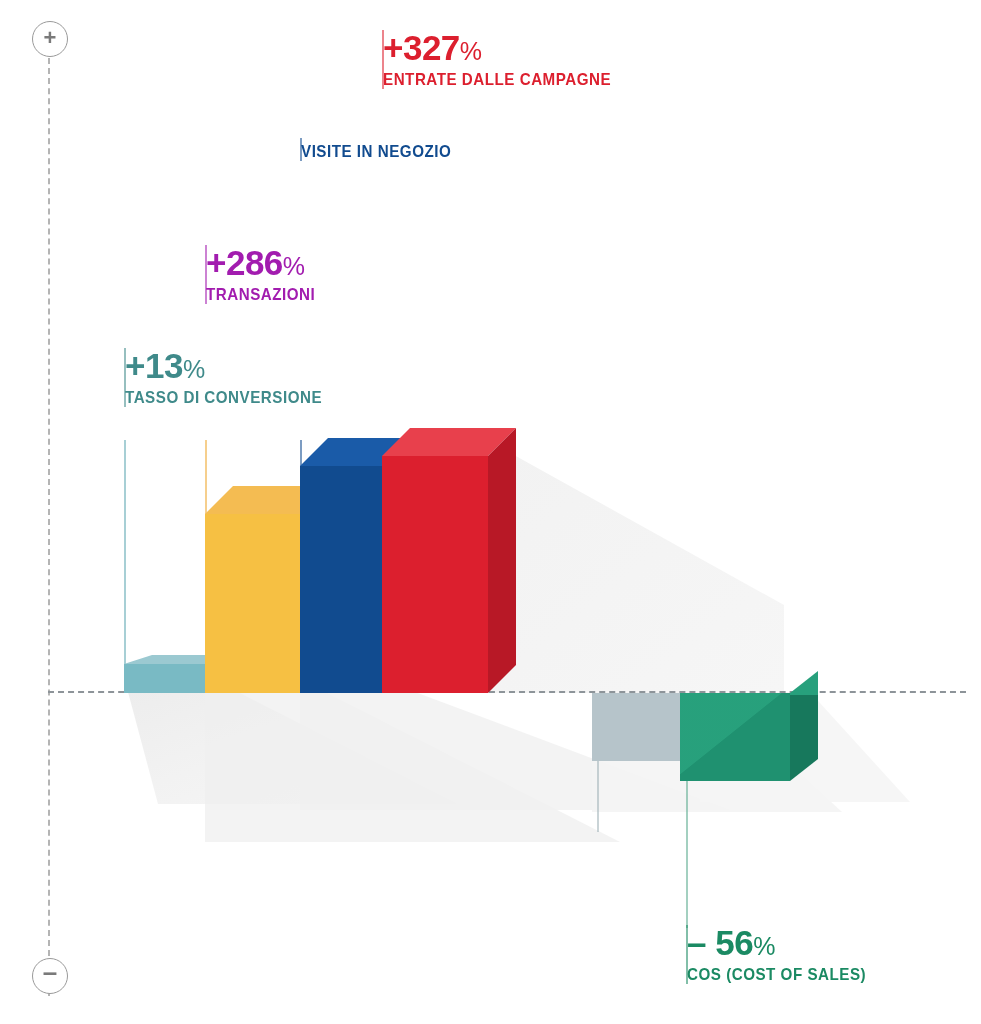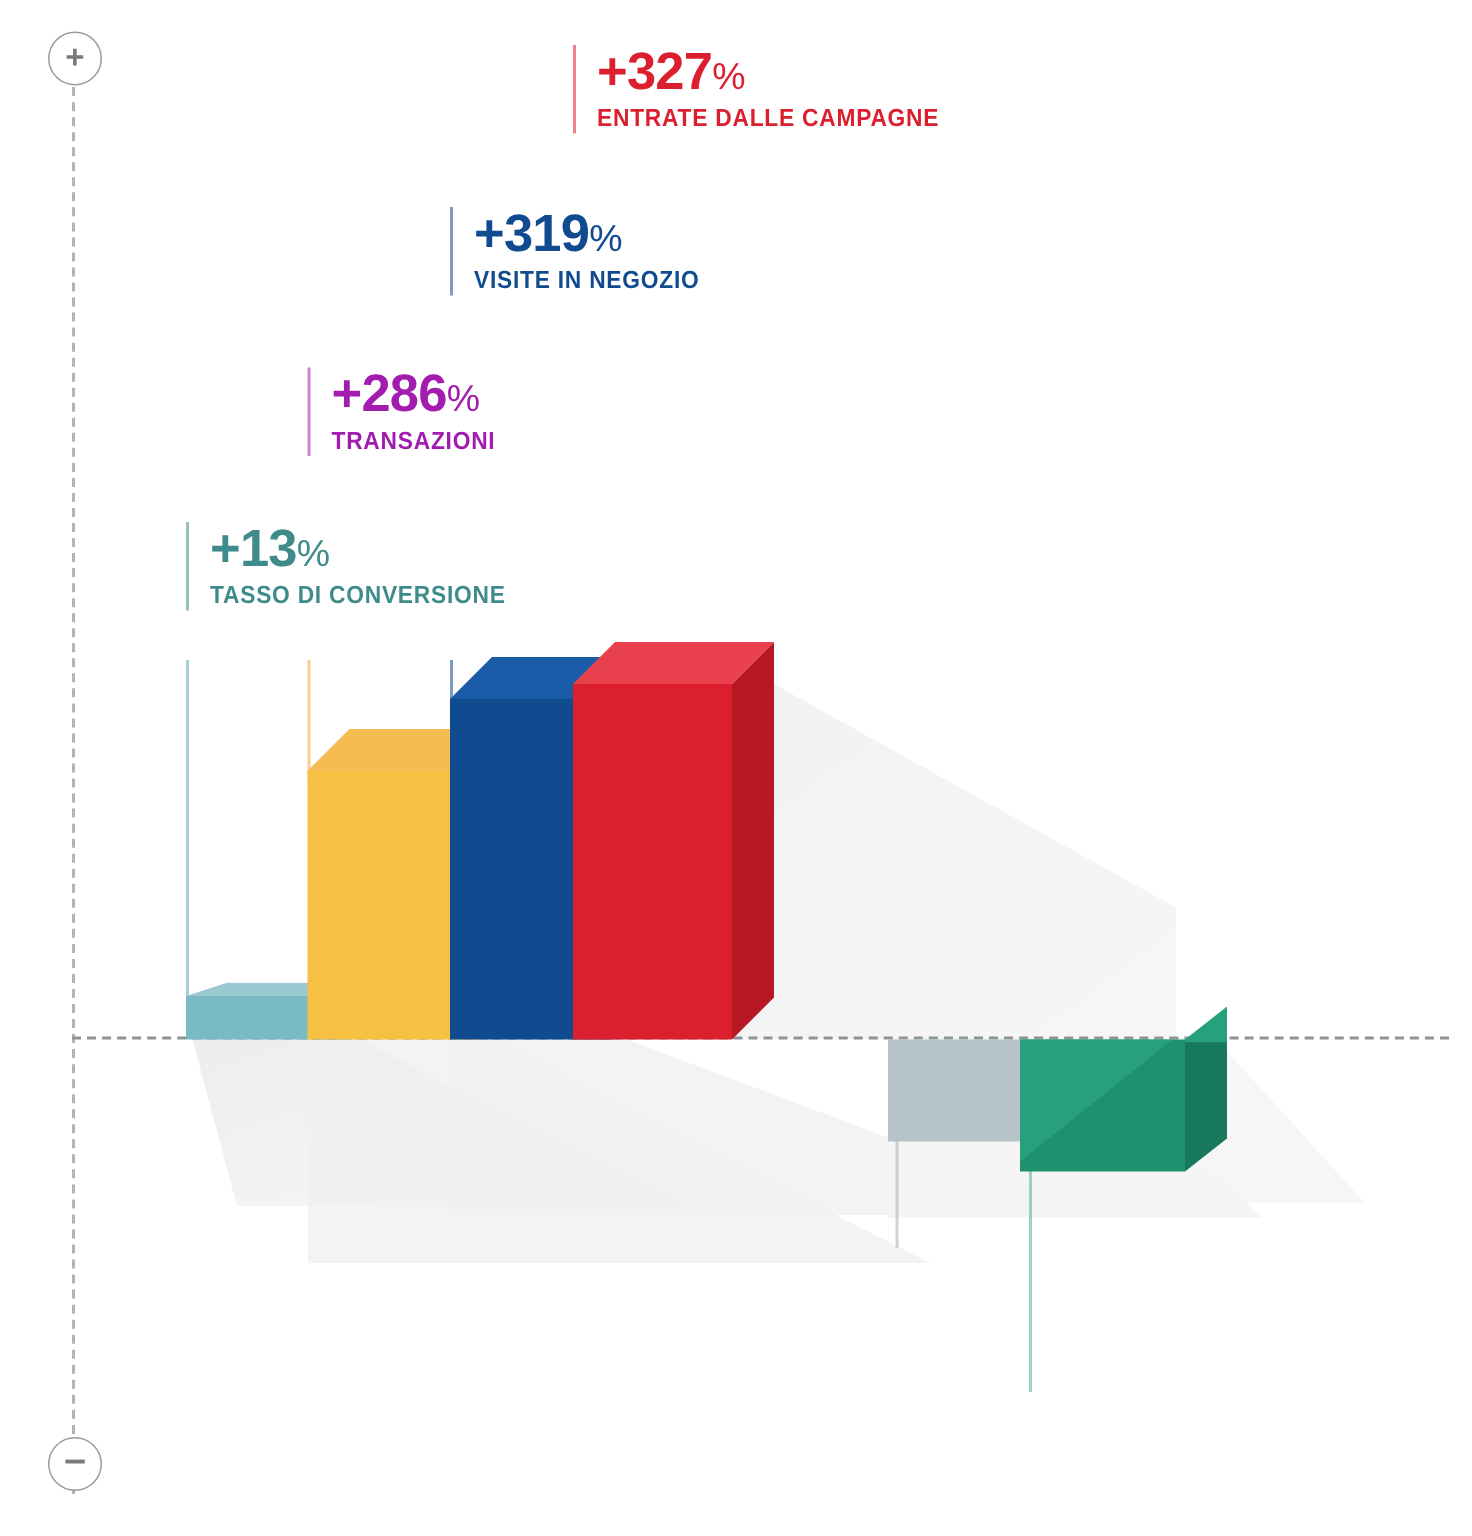--- a/index.html
+++ b/index.html
@@ -33,7 +33,7 @@
   .axis-node.minus .glyph{margin-top:-9px;font-size:26px;}
 
   
-  .label-block{position:absolute;padding-left:16px;}
+  .label-block{position:absolute;padding-left:1px;}
   .label-block .accent{
     position:absolute;left:0;top:0;width:2px;height:100%;
     background:currentColor;opacity:.55;

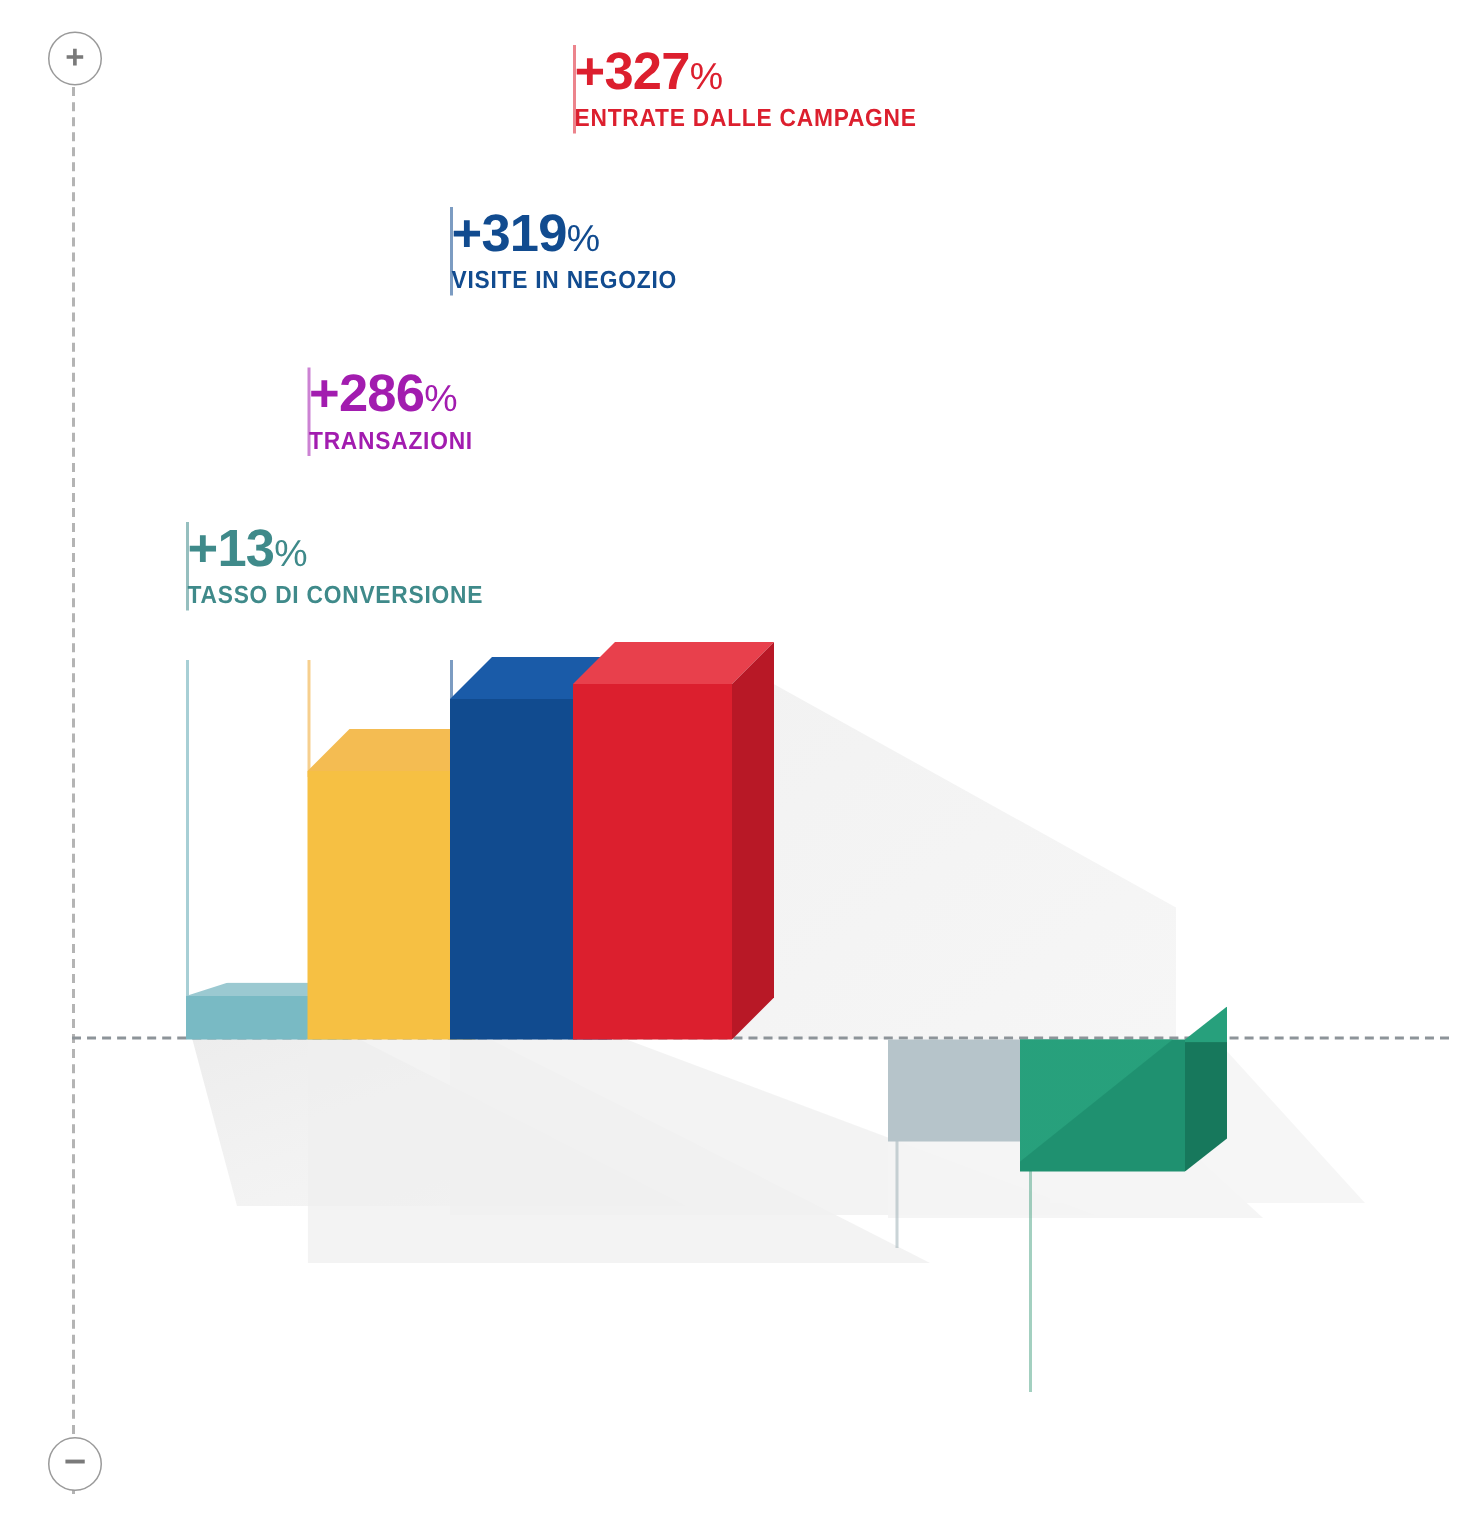--- a/index.html
+++ b/index.html
@@ -176,9 +176,6 @@
 
   <div class="label-block" style="left:300px;top:138px;color:#114b8f;">
     <span class="accent"></span>
-    <div class="value">
-      <span>+319</span><span class="pct">%</span>
-    </div>
     <div class="name">VISITE IN NEGOZIO</div>
   </div>
 

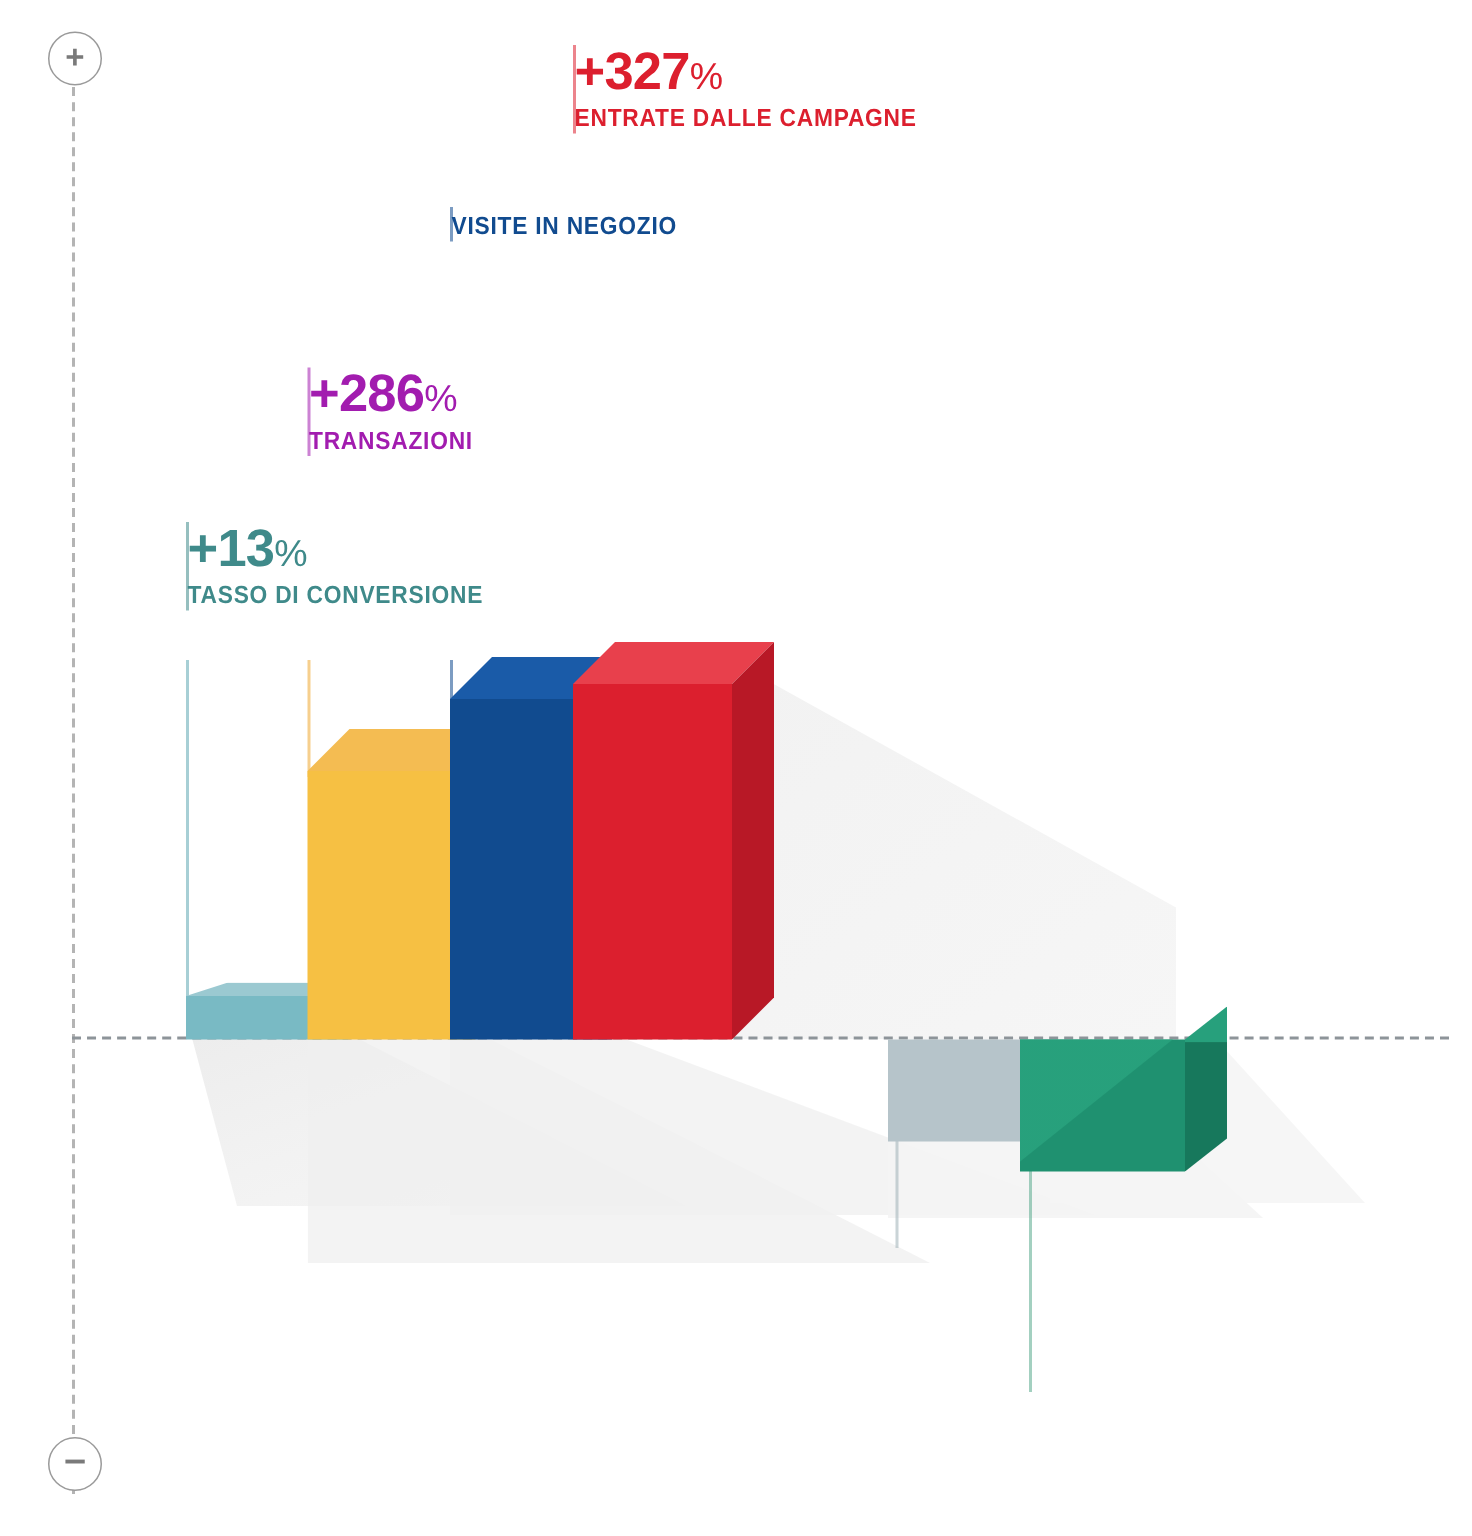--- a/index.html
+++ b/index.html
@@ -196,6 +196,13 @@
   </div>
 
 
+  <div class="label-block" style="left:686px;top:925px;color:#1b8a63;">
+    <span class="accent"></span>
+    <div class="value">
+      <span>– 56</span><span class="pct">%</span>
+    </div>
+    <div class="name">COS (COST OF SALES)</div>
+  </div>
 
 </div>
 

